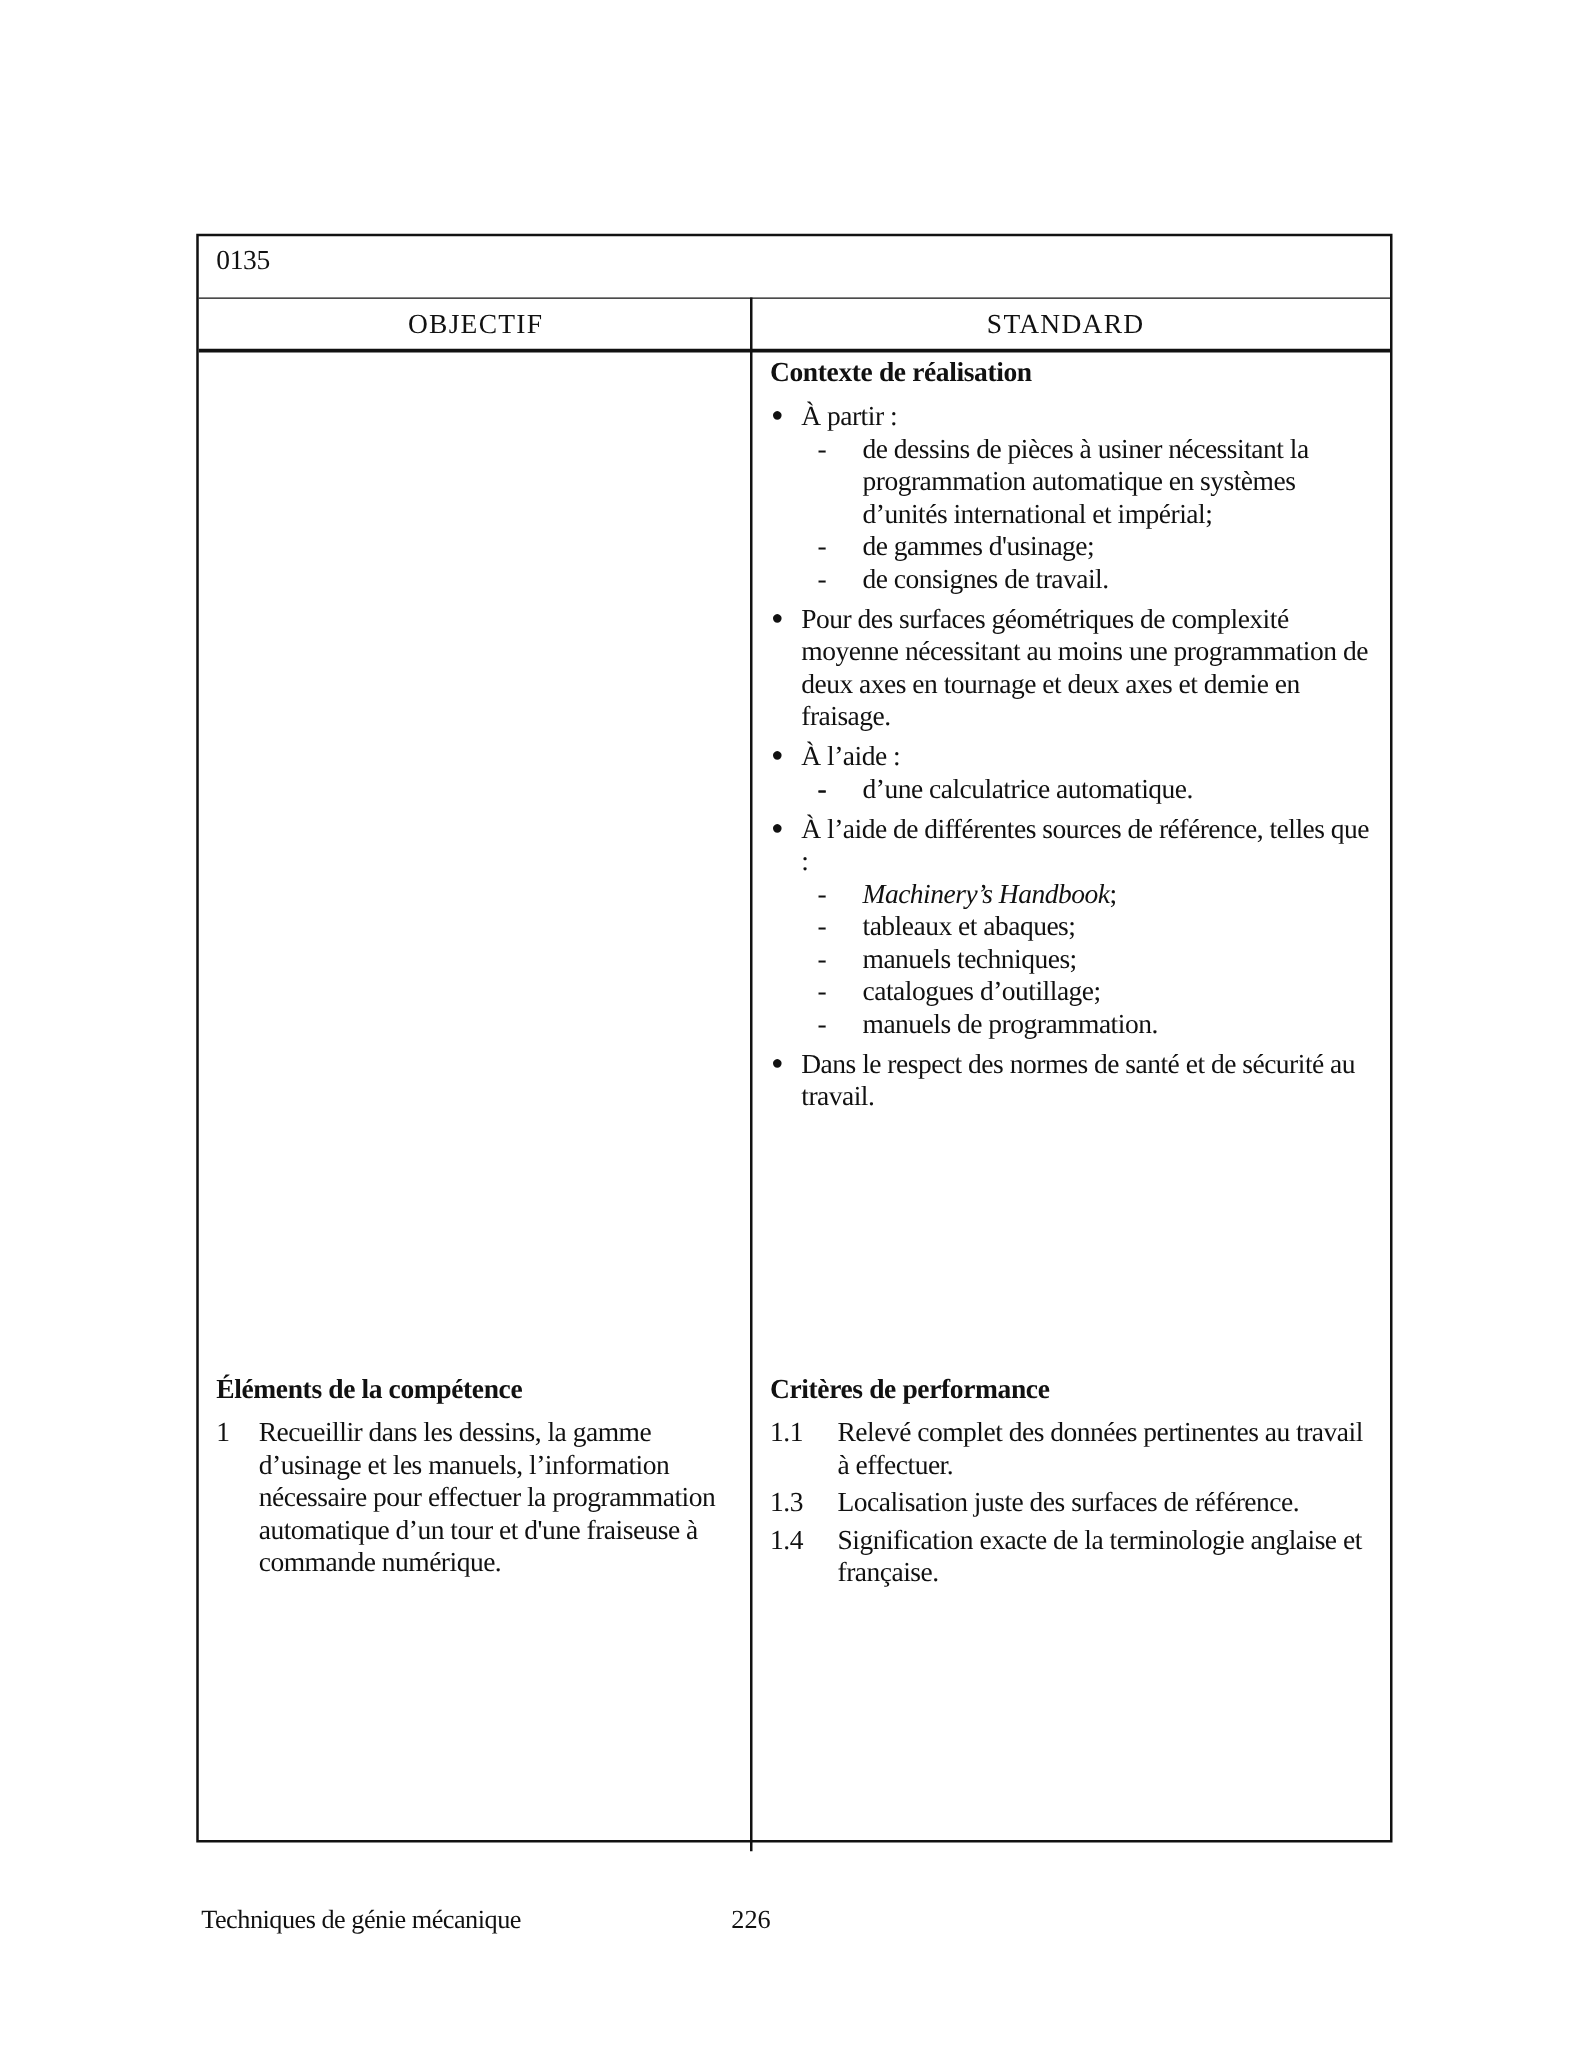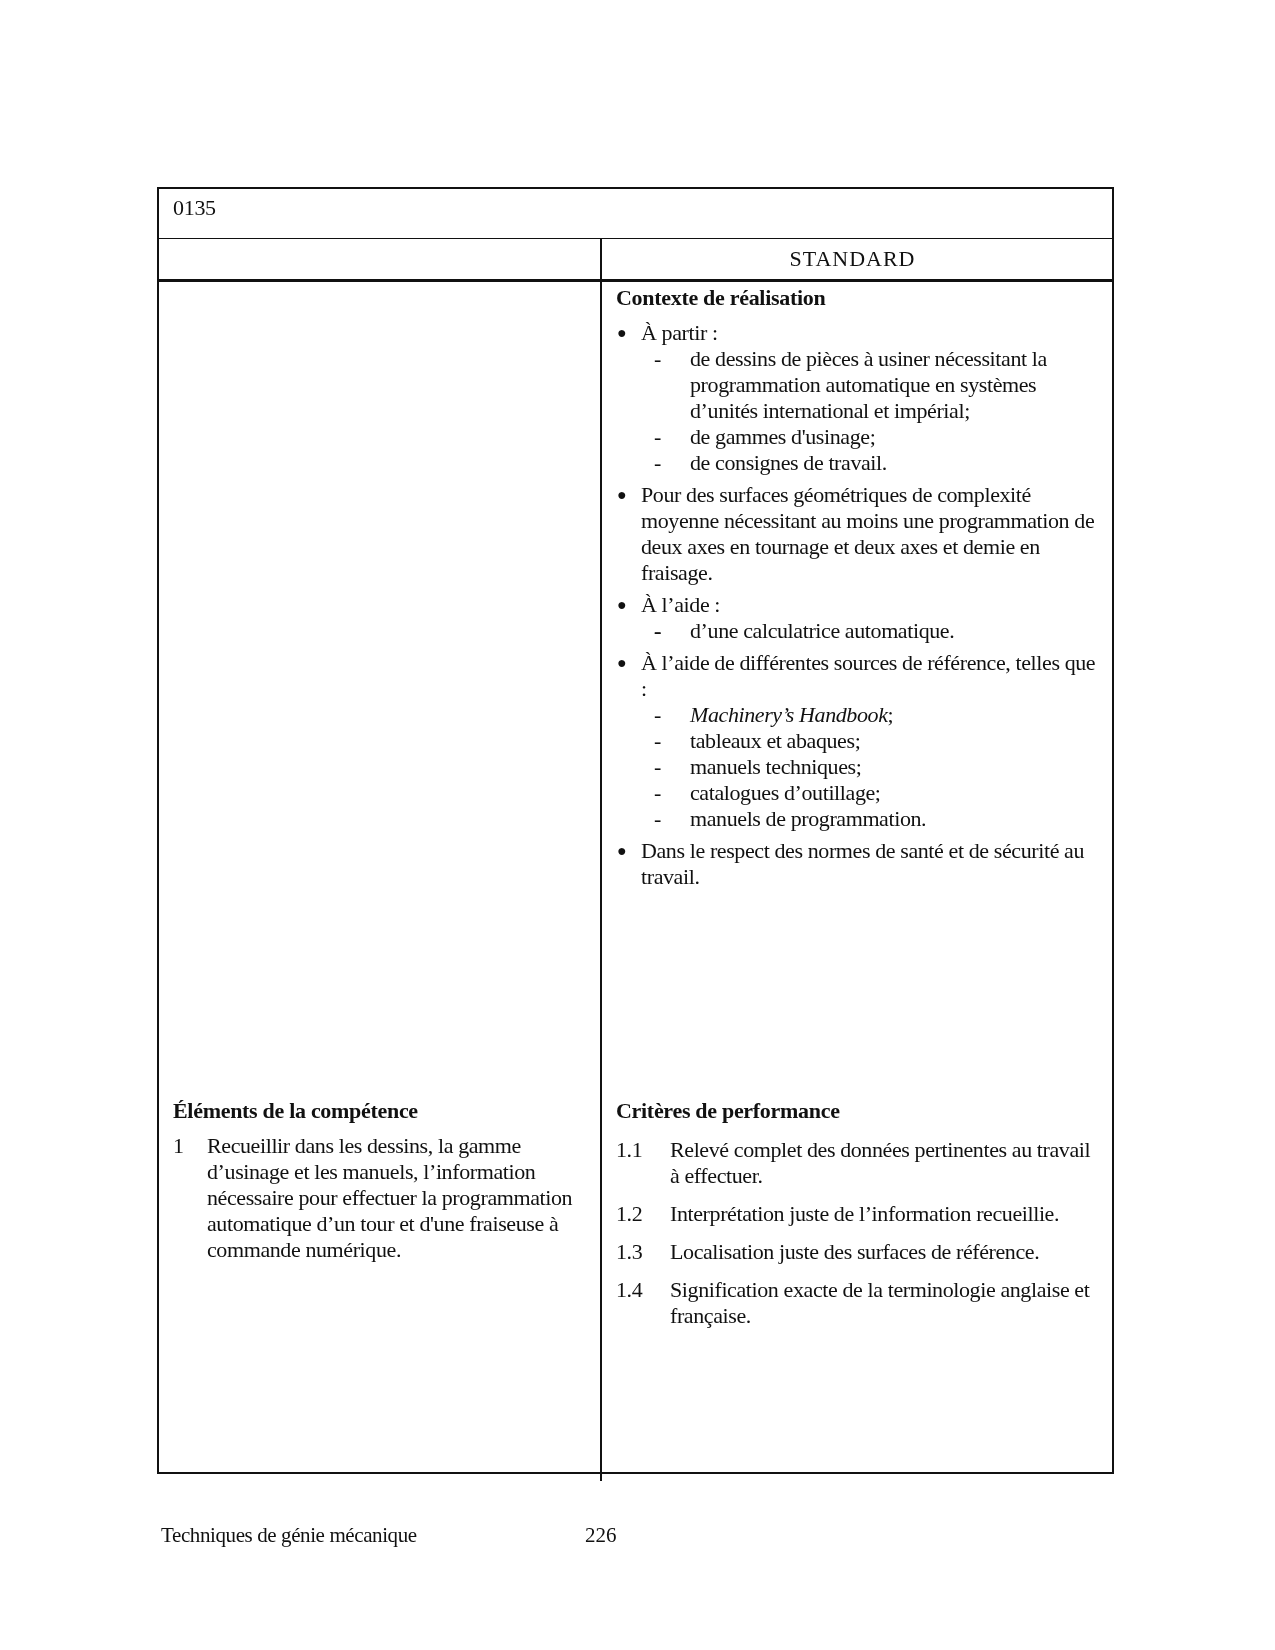--- a/index.html
+++ b/index.html
@@ -72,6 +72,7 @@
     <span class="code-text">0135</span>
   </div>
   <div class="header-row">
+    <div class="header-cell header-left">OBJECTIF</div>
     <div class="header-cell header-right">STANDARD</div>
   </div>
   <div class="col-divider"></div>

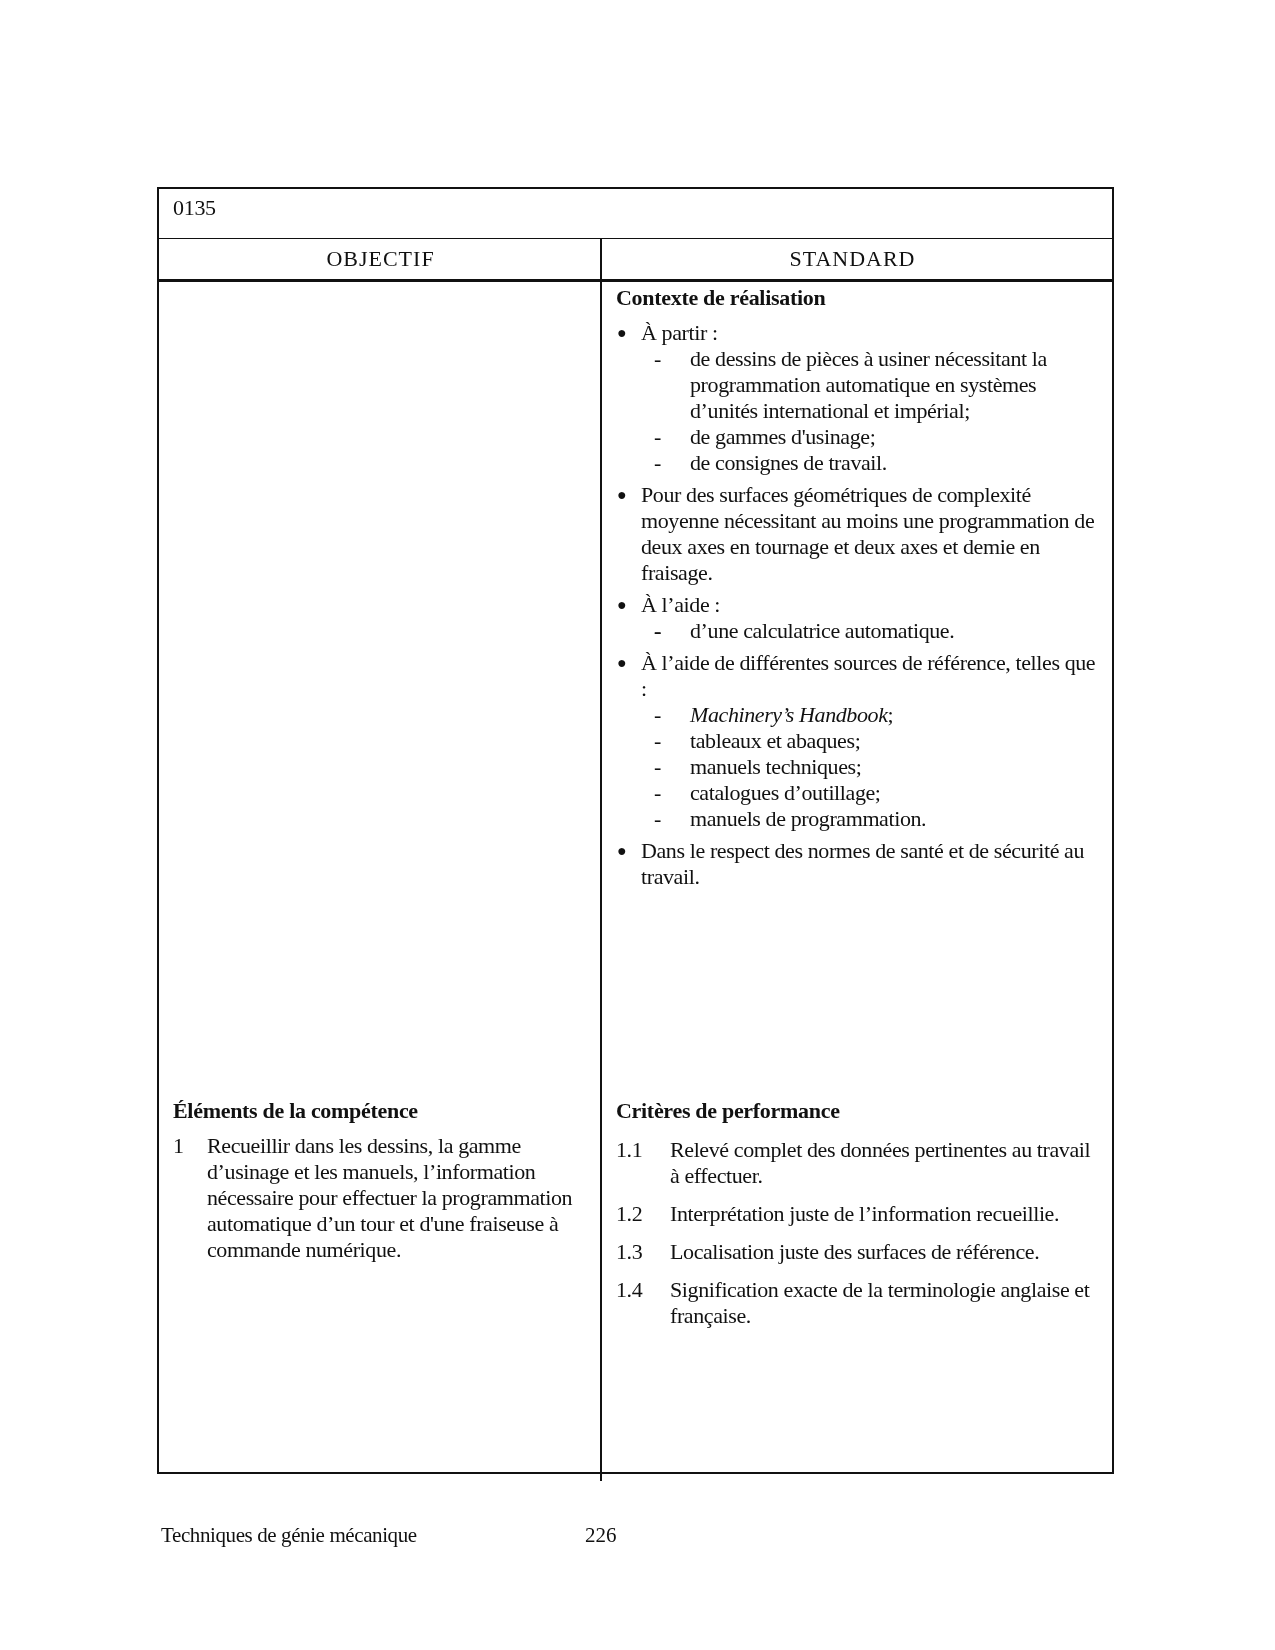--- a/index.html
+++ b/index.html
@@ -55,7 +55,7 @@
   .num-item { position: relative; font-size: 22px; line-height: 26px; margin-bottom: 4px; letter-spacing: -0.4px; }
   .left-num .num { position: absolute; left: 0; top: 0; }
   .left-num { padding-left: 34px; }
-  .crit { padding-left: 54px; margin-top: 12px; }
+  .crit { padding-left: 54px; }
   .crit .num { position: absolute; left: 0; top: 0; }
   .footer-left {
     position: absolute; left: 161px; top: 1523px; font-size: 21px; letter-spacing: -0.4px;

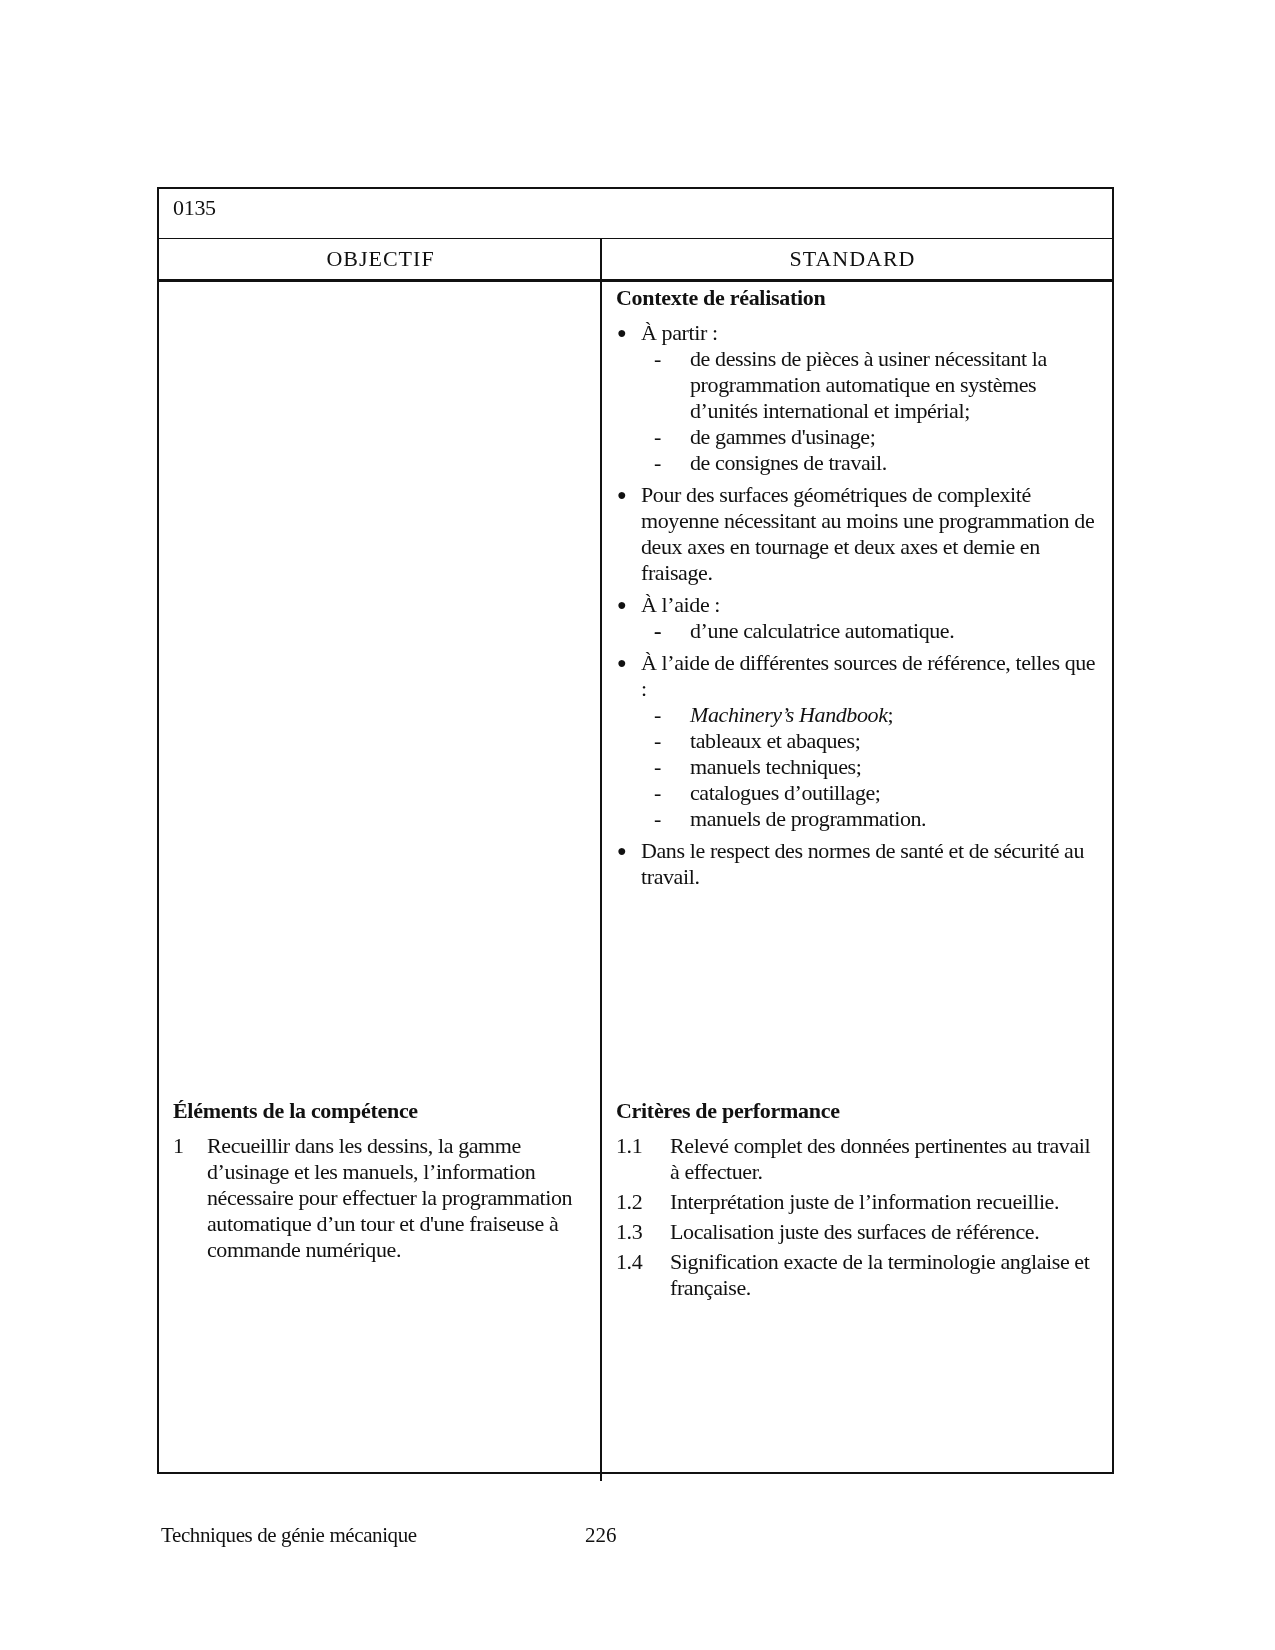--- a/index.html
+++ b/index.html
@@ -138,10 +138,6 @@
         <span>Relevé complet des données pertinentes au travail à effectuer.</span>
       </li>
       <li class="num-item crit">
-        <span class="num">1.2</span>
-        <span>Interprétation juste de l’information recueillie.</span>
-      </li>
-      <li class="num-item crit">
         <span class="num">1.3</span>
         <span>Localisation juste des surfaces de référence.</span>
       </li>

